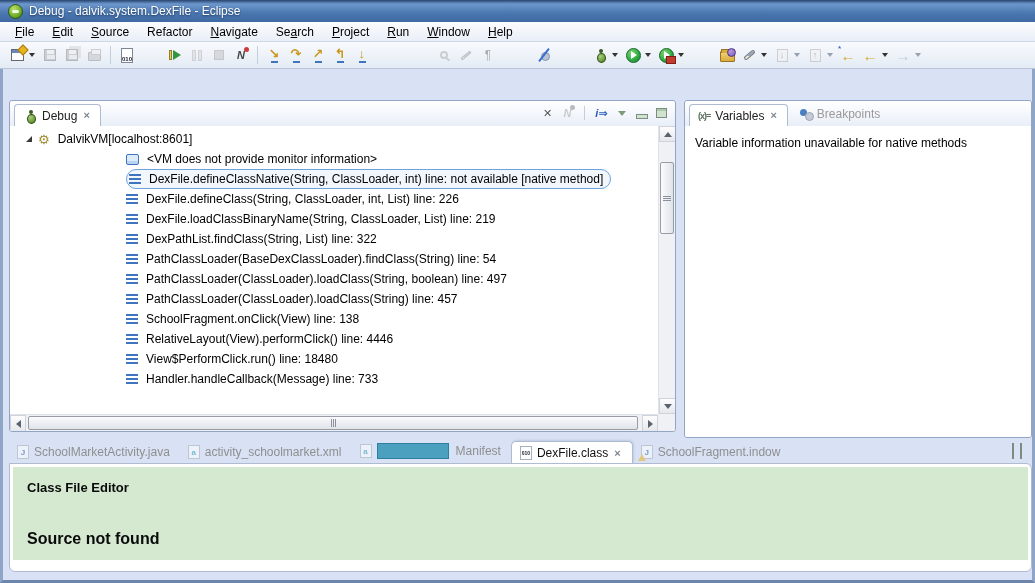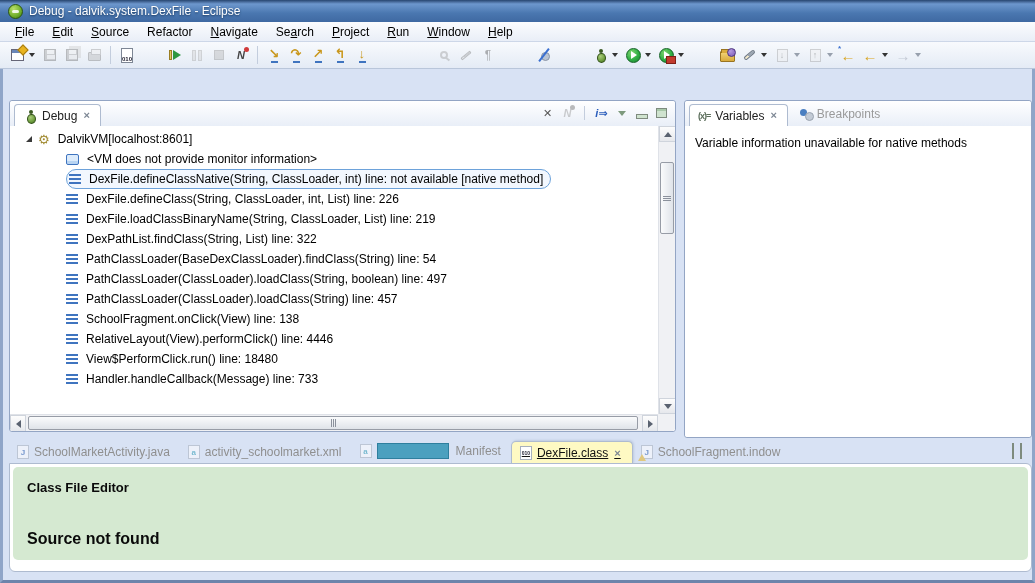--- a/index.html
+++ b/index.html
@@ -109,7 +109,7 @@
   .i-mon { width:13px; height:11px; border:1px solid #3f74bf; border-radius:2px; background:#dcebfb; box-shadow:inset 0 -3px 0 #b8d4f2; }
   .i-stack { width:12px; height:10px; background:linear-gradient(180deg,#3f74bf 0 2px,transparent 2px 4px,#3f74bf 4px 6px,transparent 6px 8px,#3f74bf 8px 10px); }
   .selbox { display:inline-flex; align-items:center; border:1px solid #6da2da; border-radius:10px; background:#f2f7fe; padding:1px 4px 1px 2px; }
-  .ind0 { padding-left:16px; } .ind1 { padding-left:54px; } .ind2 { padding-left:56px; }
+  .ind0 { padding-left:16px; } .ind1 { padding-left:54px; } .ind2 { padding-left:116px; }
 
   
   .vscroll { position:absolute; top:0; right:0; bottom:17px; width:17px; background:#f0f1f4; border-left:1px solid #dfe2e8; }

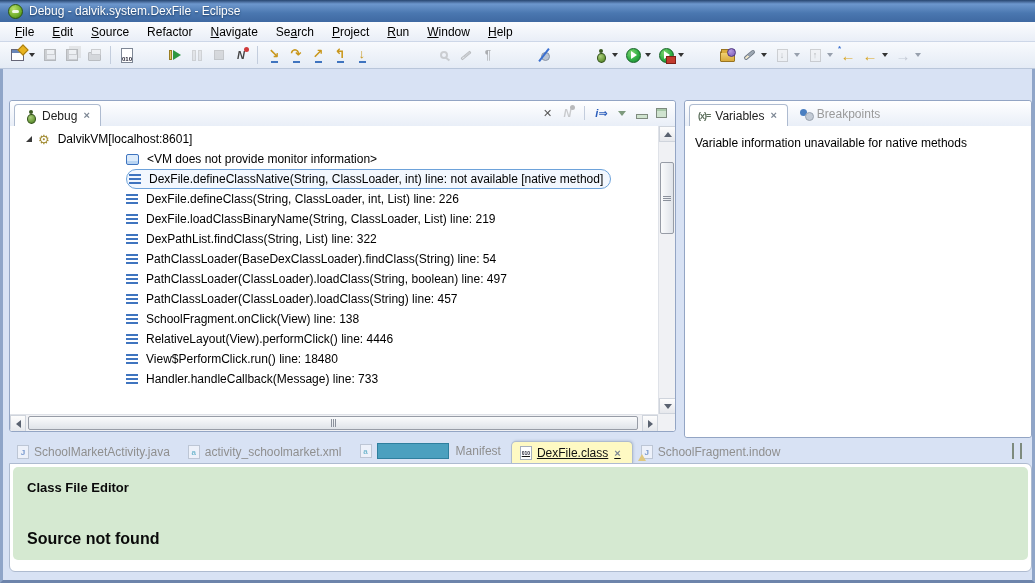--- a/index.html
+++ b/index.html
@@ -137,7 +137,7 @@
   .editor { position:absolute; left:6px; top:438px; width:1023px; height:134px; }
   .etabs { height:25px; display:flex; align-items:flex-end; }
   .etab { display:inline-flex; align-items:center; gap:5px; padding:4px 10px 4px 8px; color:#8f8f8f; border-radius:5px 5px 0 0; }
-  .etab.active { background:#fef9c3; border:1px solid #aebbd0; border-bottom:none; color:#111; position:relative; top:1px; box-shadow:1px -1px 2px rgba(120,140,170,.25);text-decoration:underline; }
+  .etab.active { background:#ffffff; border:1px solid #aebbd0; border-bottom:none; color:#111; position:relative; top:1px; box-shadow:1px -1px 2px rgba(120,140,170,.25); }
   .fic { width:12px; height:14px; border:1px solid #a7b0bd; background:#fff; font-size:8px; font-weight:bold; display:inline-flex; align-items:center; justify-content:center; position:relative; flex:none; }
   .fic.java { color:#2a5db0; } .fic.xml { color:#2e9bb5; } .fic.cls { font-size:5px; color:#223; }
   .fic.dim { opacity:.55; }

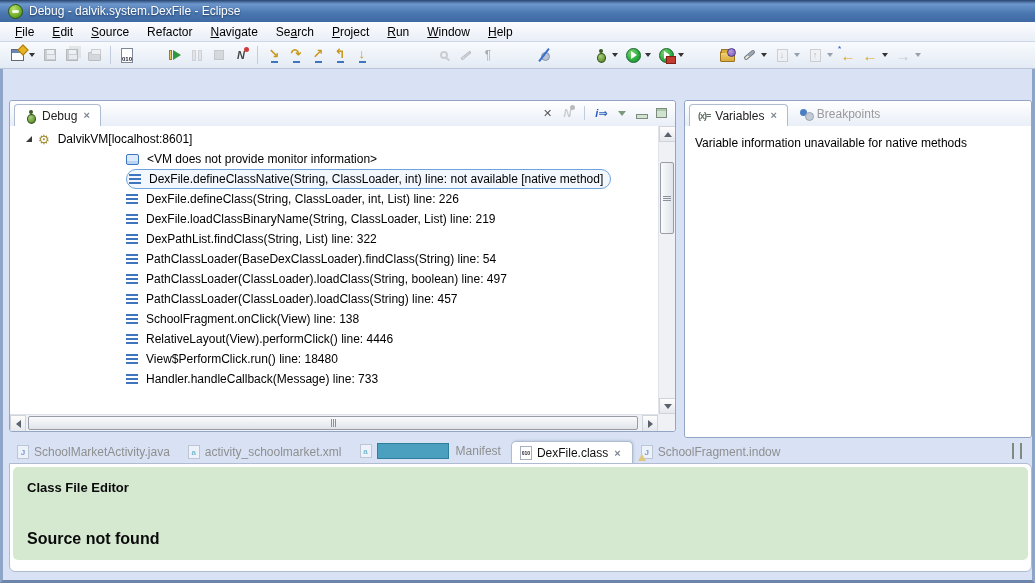--- a/index.html
+++ b/index.html
@@ -145,7 +145,7 @@
   .redact { display:inline-block; width:72px; height:16px; background:#4ba0bf; border:1px solid #2e7f9e; margin-right:2px; }
   .eminmax { margin-left:auto; display:flex; gap:6px; padding:0 10px 5px 0; }
   .ebody { position:absolute; top:25px; left:0; right:0; bottom:0; background:#fff; border:1px solid #aebbd0; border-radius:0 6px 6px 6px; padding:3px; }
-  .greenbox { width:100%; height:92%; background:#d5e9d1; border-radius:5px; position:relative; padding:13px 14px; }
+  .greenbox { width:100%; height:92%; background:#d5e9d1; border-radius:0; position:relative; padding:13px 14px; }
   .greenbox h1 { font-size:13px; color:#0a0a0a; font-weight:bold; }
   .srcmsg { position:absolute; left:14px; bottom:12px; font-size:16px; font-weight:bold; color:#0a0a0a; }
 

